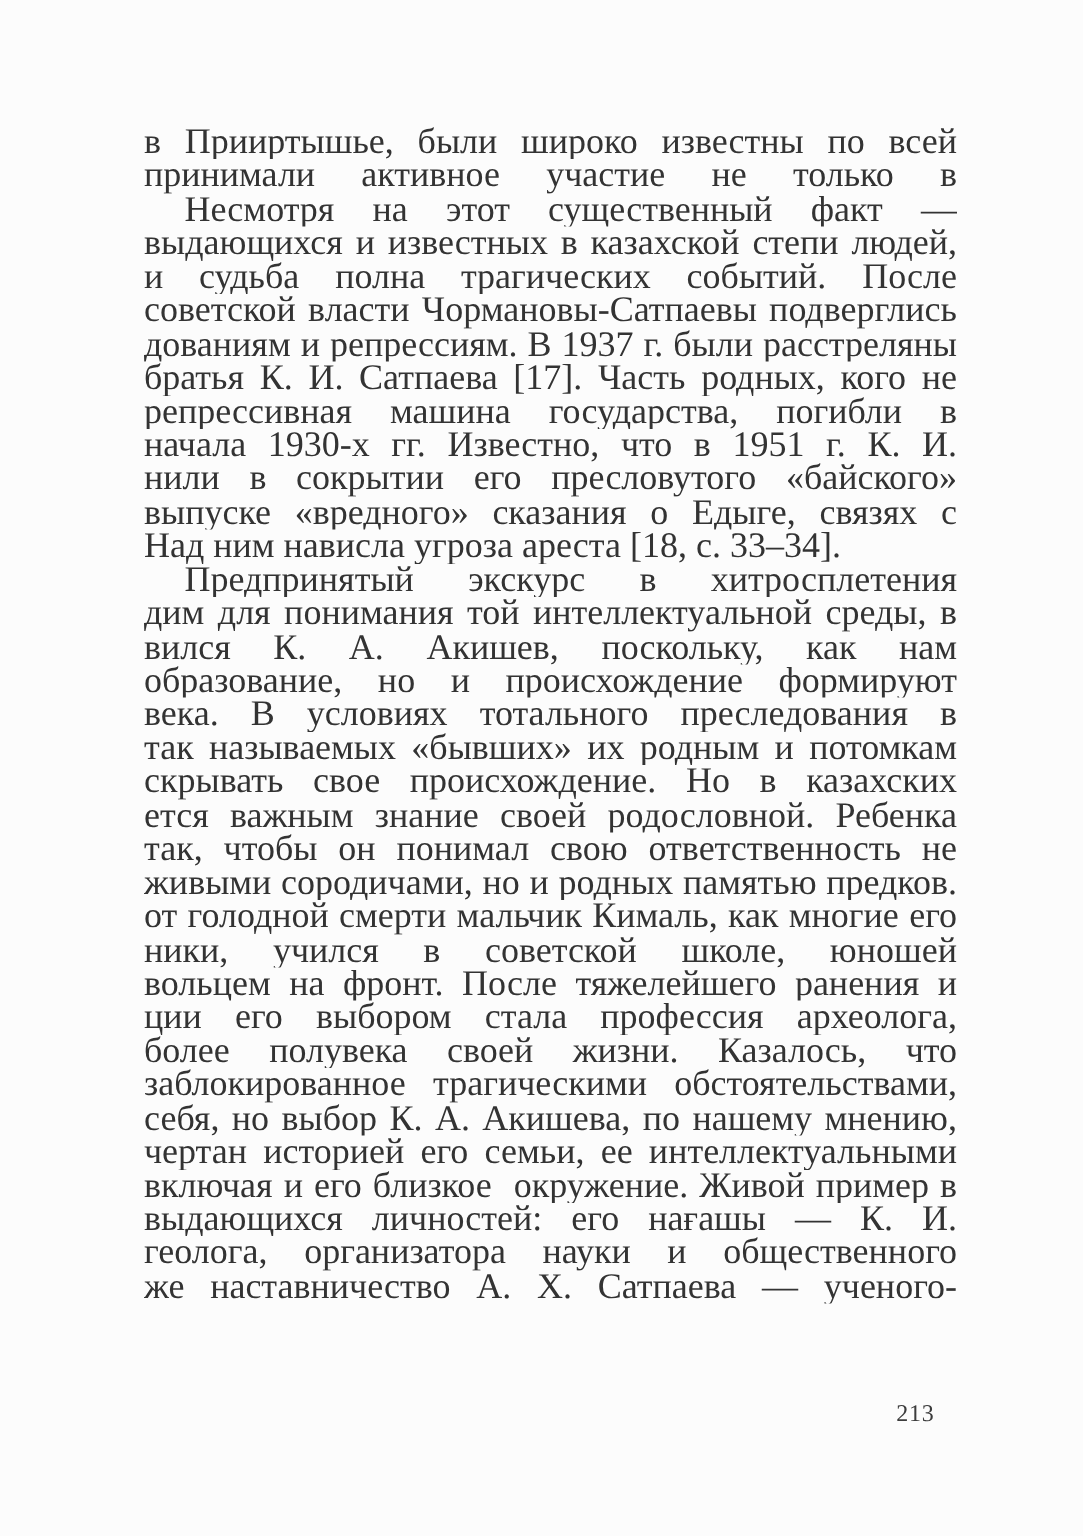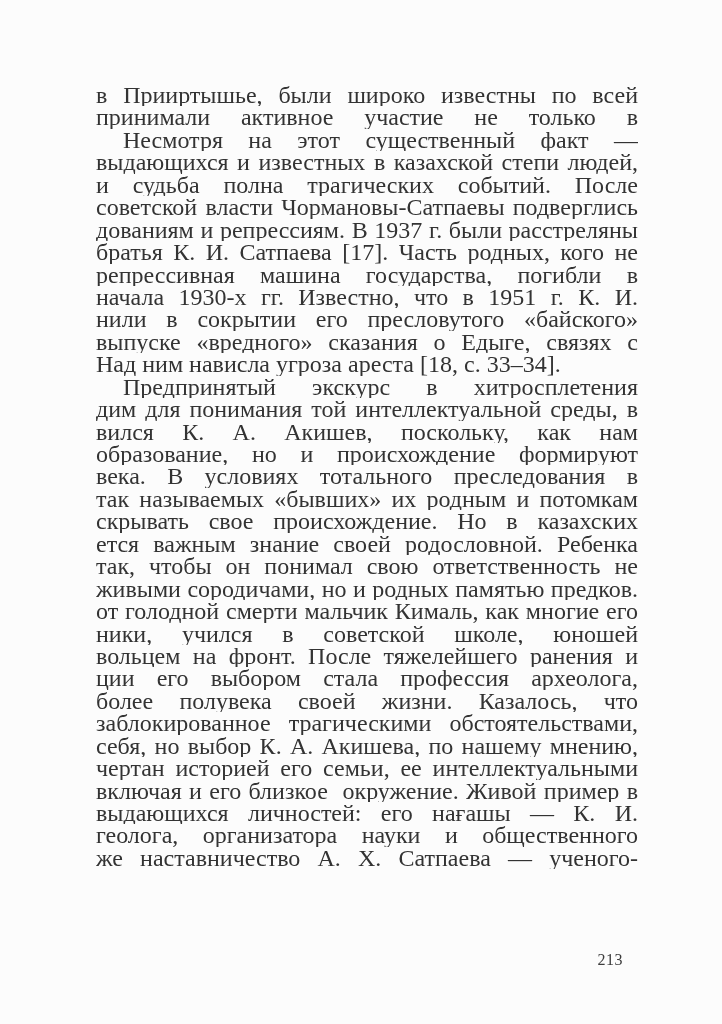--- a/index.html
+++ b/index.html
@@ -54,7 +54,6 @@
     line-height: 20px;
     color: #3c3c3c;
     letter-spacing: 0.5px;
-    margin-top: 17px;
   }
 </style>
 </head>

